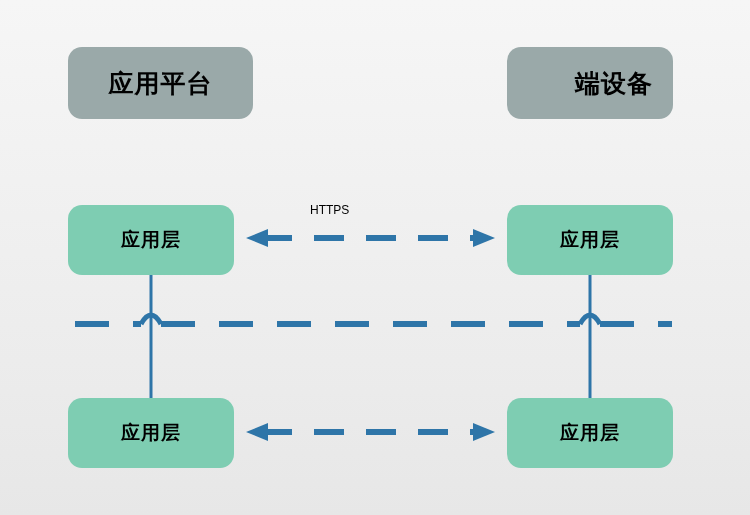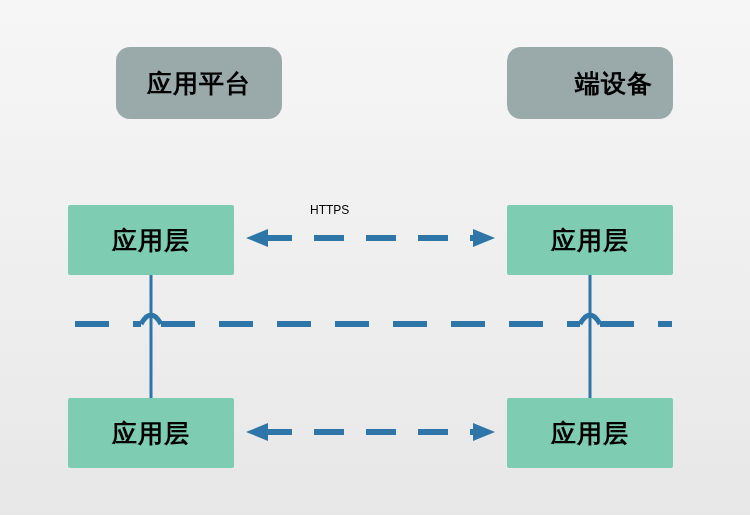--- a/index.html
+++ b/index.html
@@ -67,7 +67,7 @@
 
 <div id="canvas">
 
-  <div class="node node-header" style="left:68px; top:47px; width:166px; height:72px;margin-left:48px;">
+  <div class="node node-header" style="left:68px; top:47px; width:185px; height:72px;">
     <span>应用平台</span>
   </div>
 

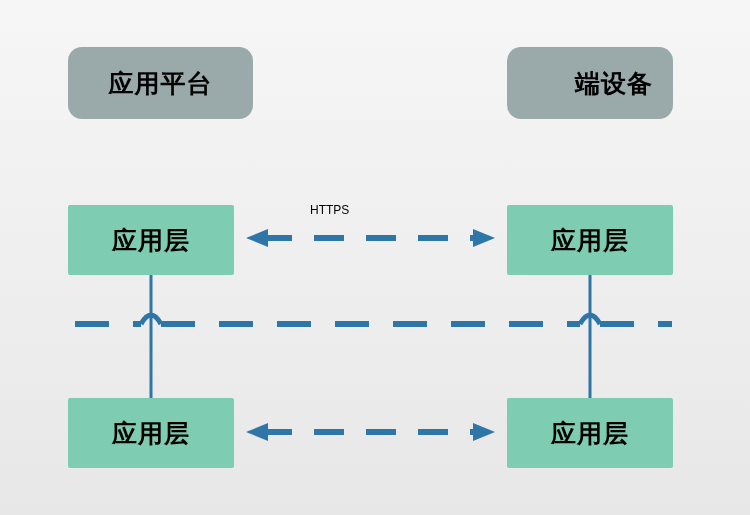--- a/index.html
+++ b/index.html
@@ -38,8 +38,8 @@
   }
   .node-layer {
     background: #7ECDB2;
-    border-radius: 2px;
-    font-size: 25px;
+    border-radius: 14px;
+    font-size: 19px;
   }
 
   

